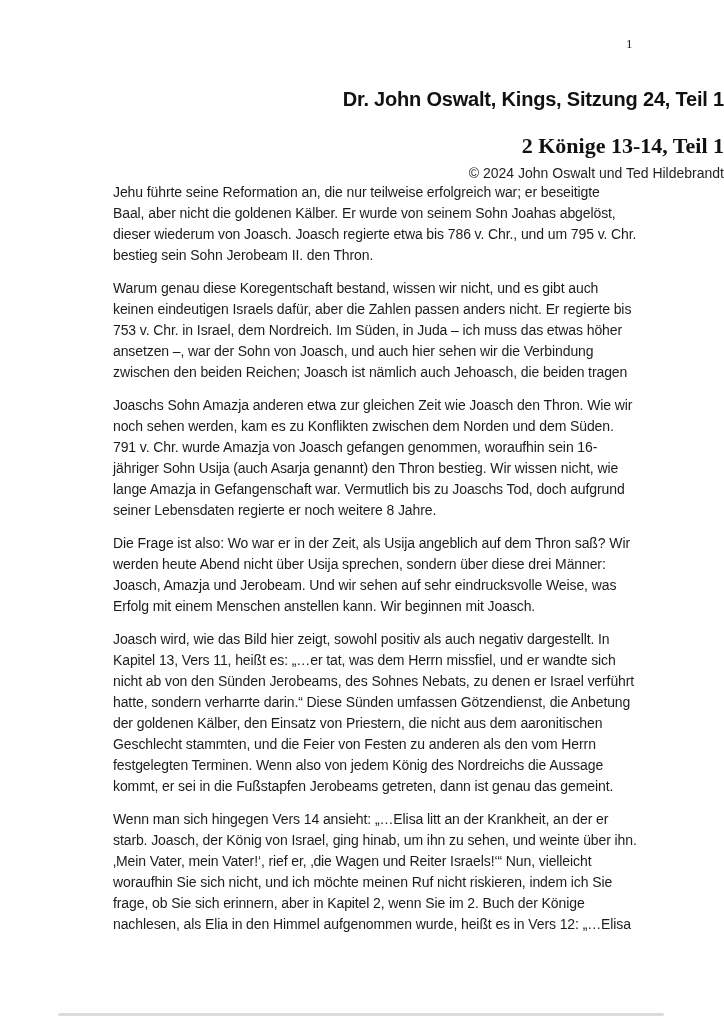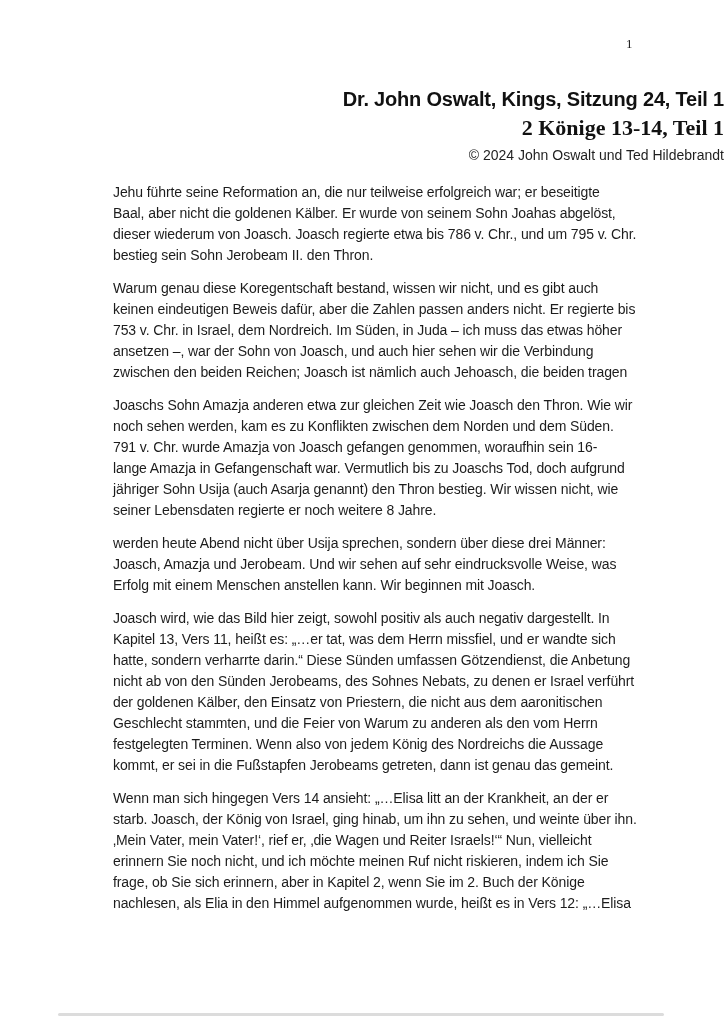--- a/index.html
+++ b/index.html
@@ -42,7 +42,7 @@
     font-weight: bold;
     color: #111111;
     line-height: 28px;
-    margin-top: 2px;
+    margin-top: 20px;
   }
   .copyright {
     font-size: 14px;

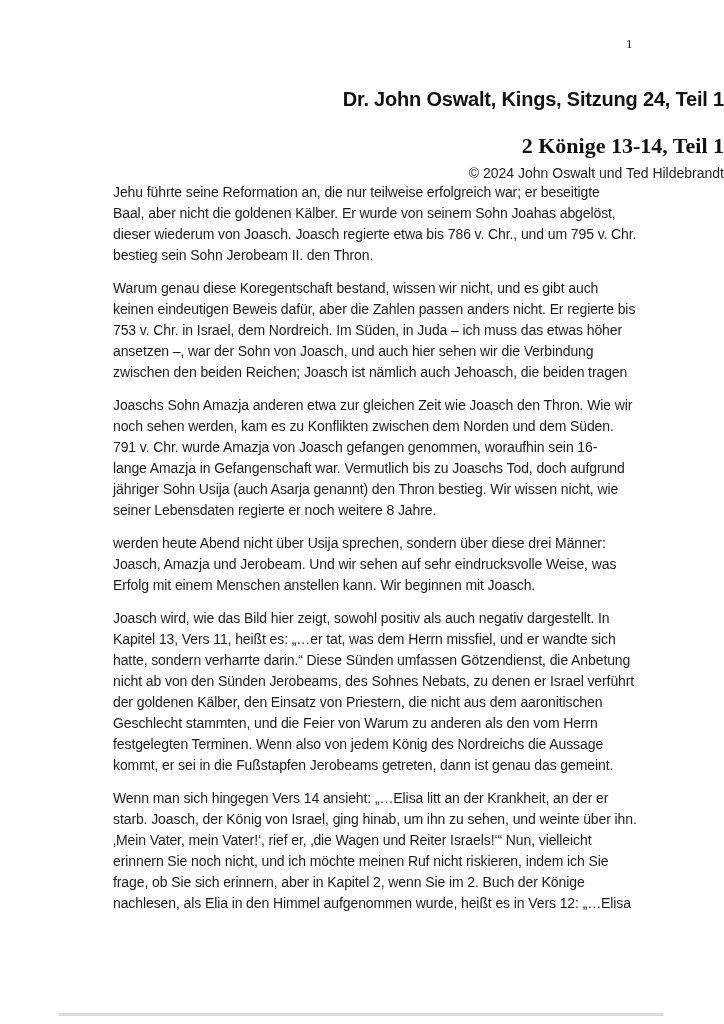--- a/index.html
+++ b/index.html
@@ -100,7 +100,7 @@
       </p>
       <p>
         <span class="line">Warum genau diese Koregentschaft bestand, wissen wir nicht, und es gibt auch</span>
-        <span class="line">keinen eindeutigen Beweis dafür, aber die Zahlen passen anders nicht. Er regierte bis</span>
+        <span class="line">keinen eindeutigen Israels dafür, aber die Zahlen passen anders nicht. Er regierte bis</span>
         <span class="line">753 v. Chr. in Israel, dem Nordreich. Im Süden, in Juda – ich muss das etwas höher</span>
         <span class="line">ansetzen –, war der Sohn von Joasch, und auch hier sehen wir die Verbindung</span>
         <span class="line">zwischen den beiden Reichen; Joasch ist nämlich auch Jehoasch, die beiden tragen</span>

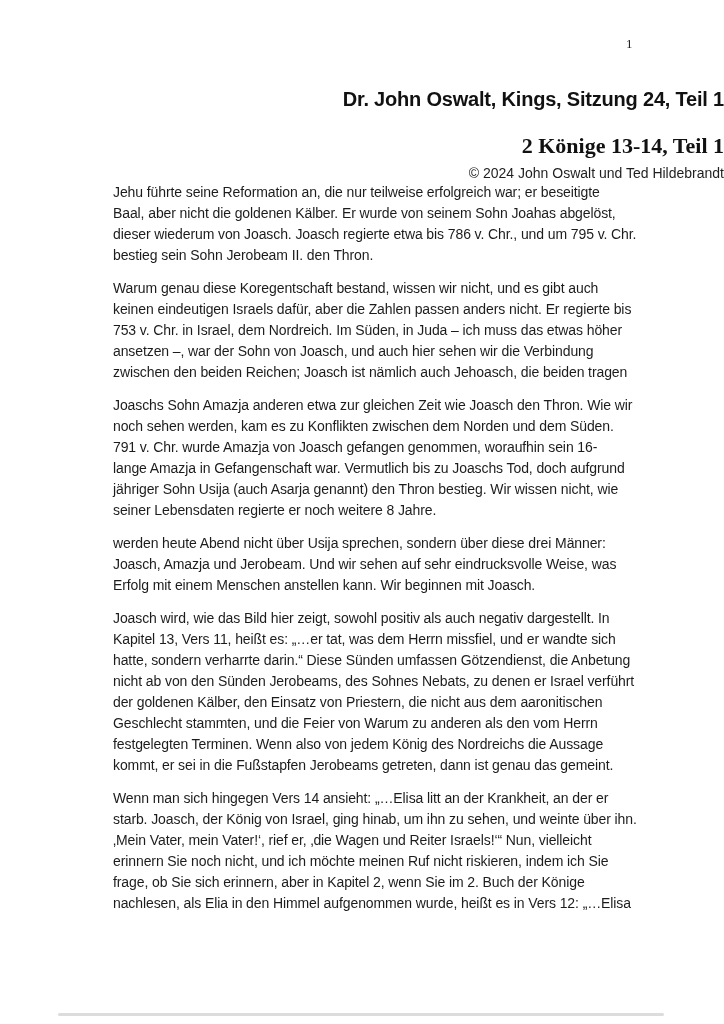--- a/index.html
+++ b/index.html
@@ -109,8 +109,8 @@
         <span class="line">Joaschs Sohn Amazja anderen etwa zur gleichen Zeit wie Joasch den Thron. Wie wir</span>
         <span class="line">noch sehen werden, kam es zu Konflikten zwischen dem Norden und dem Süden.</span>
         <span class="line">791 v. Chr. wurde Amazja von Joasch gefangen genommen, woraufhin sein 16-</span>
+        <span class="line">jähriger Sohn Usija (auch Asarja genannt) den Thron bestieg. Wir wissen nicht, wie</span>
         <span class="line">lange Amazja in Gefangenschaft war. Vermutlich bis zu Joaschs Tod, doch aufgrund</span>
-        <span class="line">jähriger Sohn Usija (auch Asarja genannt) den Thron bestieg. Wir wissen nicht, wie</span>
         <span class="line">seiner Lebensdaten regierte er noch weitere 8 Jahre.</span>
       </p>
       <p>

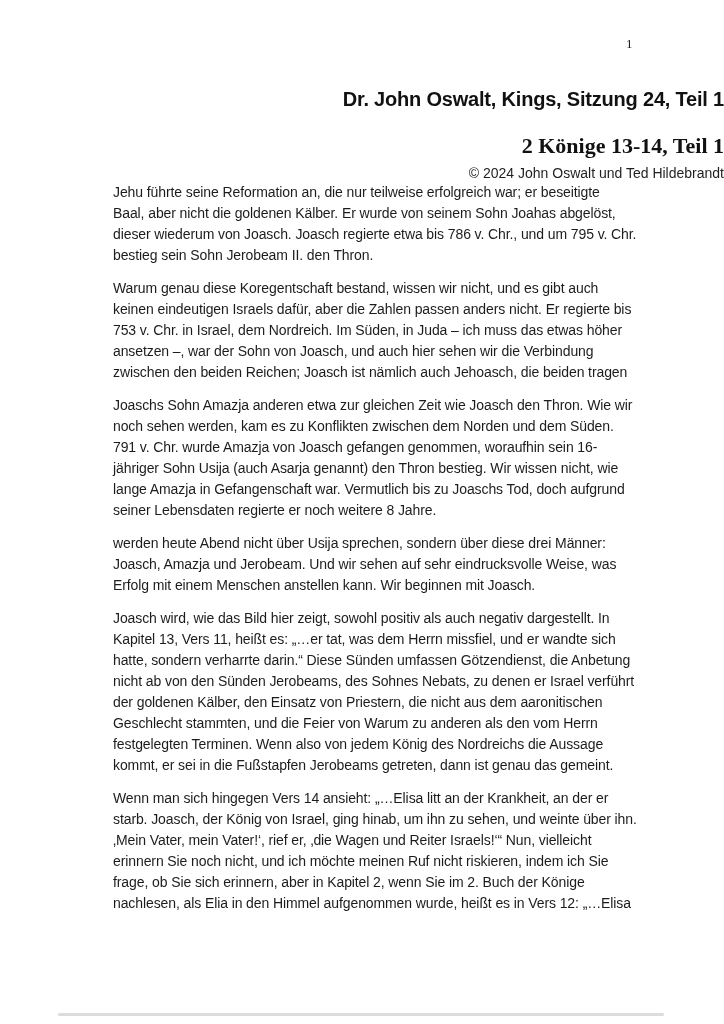--- a/index.html
+++ b/index.html
@@ -114,6 +114,7 @@
         <span class="line">seiner Lebensdaten regierte er noch weitere 8 Jahre.</span>
       </p>
       <p>
+        <span class="line">Die Frage ist also: Wo war er in der Zeit, als Usija angeblich auf dem Thron saß? Wir</span>
         <span class="line">werden heute Abend nicht über Usija sprechen, sondern über diese drei Männer:</span>
         <span class="line">Joasch, Amazja und Jerobeam. Und wir sehen auf sehr eindrucksvolle Weise, was</span>
         <span class="line">Erfolg mit einem Menschen anstellen kann. Wir beginnen mit Joasch.</span>

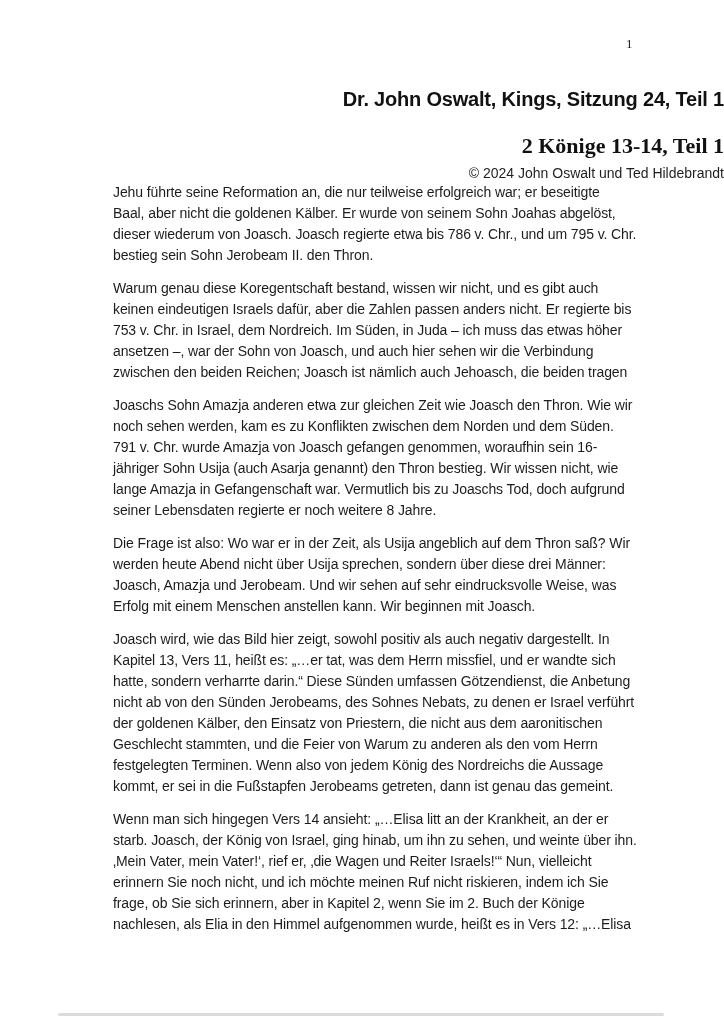--- a/index.html
+++ b/index.html
@@ -122,8 +122,8 @@
       <p>
         <span class="line">Joasch wird, wie das Bild hier zeigt, sowohl positiv als auch negativ dargestellt. In</span>
         <span class="line">Kapitel 13, Vers 11, heißt es: „…er tat, was dem Herrn missfiel, und er wandte sich</span>
+        <span class="line">nicht ab von den Sünden Jerobeams, des Sohnes Nebats, zu denen er Israel verführt</span>
         <span class="line">hatte, sondern verharrte darin.“ Diese Sünden umfassen Götzendienst, die Anbetung</span>
-        <span class="line">nicht ab von den Sünden Jerobeams, des Sohnes Nebats, zu denen er Israel verführt</span>
         <span class="line">der goldenen Kälber, den Einsatz von Priestern, die nicht aus dem aaronitischen</span>
         <span class="line">Geschlecht stammten, und die Feier von Warum zu anderen als den vom Herrn</span>
         <span class="line">festgelegten Terminen. Wenn also von jedem König des Nordreichs die Aussage</span>

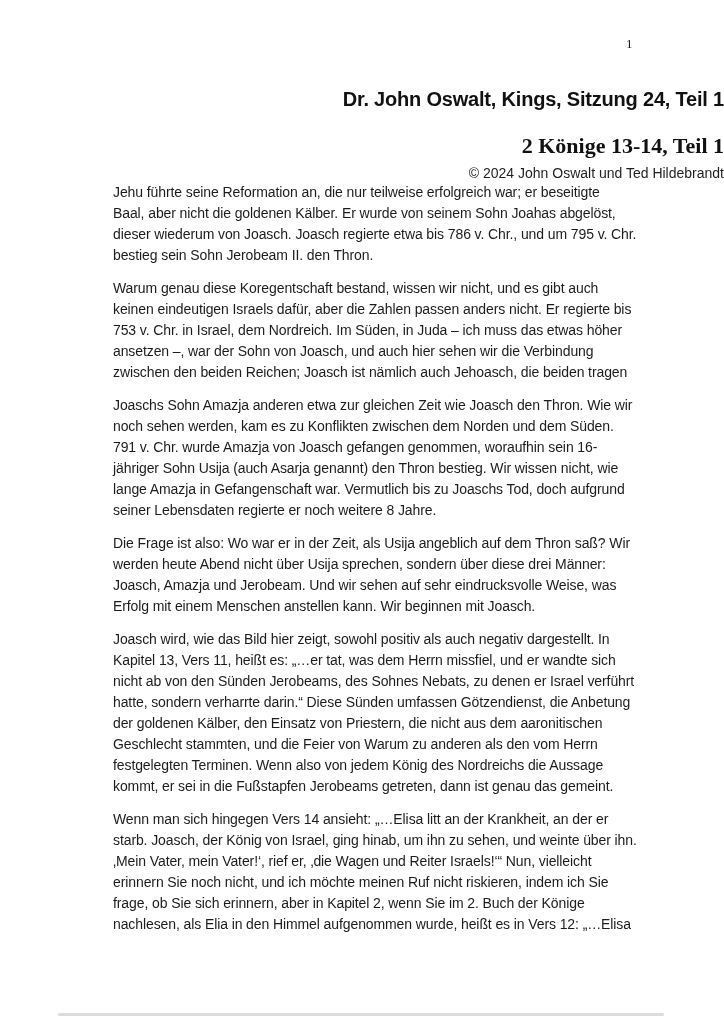--- a/index.html
+++ b/index.html
@@ -125,7 +125,7 @@
         <span class="line">nicht ab von den Sünden Jerobeams, des Sohnes Nebats, zu denen er Israel verführt</span>
         <span class="line">hatte, sondern verharrte darin.“ Diese Sünden umfassen Götzendienst, die Anbetung</span>
         <span class="line">der goldenen Kälber, den Einsatz von Priestern, die nicht aus dem aaronitischen</span>
-        <span class="line">Geschlecht stammten, und die Feier von Warum zu anderen als den vom Herrn</span>
+        <span class="line">Geschlecht stammten, und die Feier von Festen zu anderen als den vom Herrn</span>
         <span class="line">festgelegten Terminen. Wenn also von jedem König des Nordreichs die Aussage</span>
         <span class="line">kommt, er sei in die Fußstapfen Jerobeams getreten, dann ist genau das gemeint.</span>
       </p>

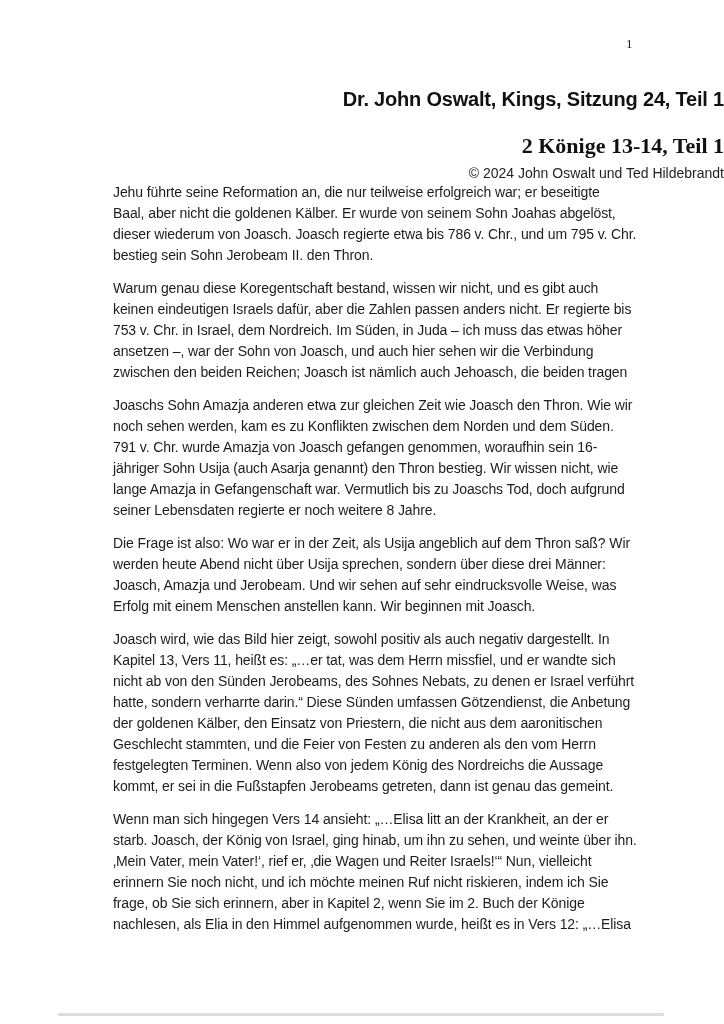--- a/index.html
+++ b/index.html
@@ -133,7 +133,7 @@
         <span class="line">Wenn man sich hingegen Vers 14 ansieht: „…Elisa litt an der Krankheit, an der er</span>
         <span class="line">starb. Joasch, der König von Israel, ging hinab, um ihn zu sehen, und weinte über ihn.</span>
         <span class="line">‚Mein Vater, mein Vater!‘, rief er, ‚die Wagen und Reiter Israels!‘“ Nun, vielleicht</span>
-        <span class="line">erinnern Sie noch nicht, und ich möchte meinen Ruf nicht riskieren, indem ich Sie</span>
+        <span class="line">woraufhin Sie sich nicht, und ich möchte meinen Ruf nicht riskieren, indem ich Sie</span>
         <span class="line">frage, ob Sie sich erinnern, aber in Kapitel 2, wenn Sie im 2. Buch der Könige</span>
         <span class="line">nachlesen, als Elia in den Himmel aufgenommen wurde, heißt es in Vers 12: „…Elisa</span>
       </p>

